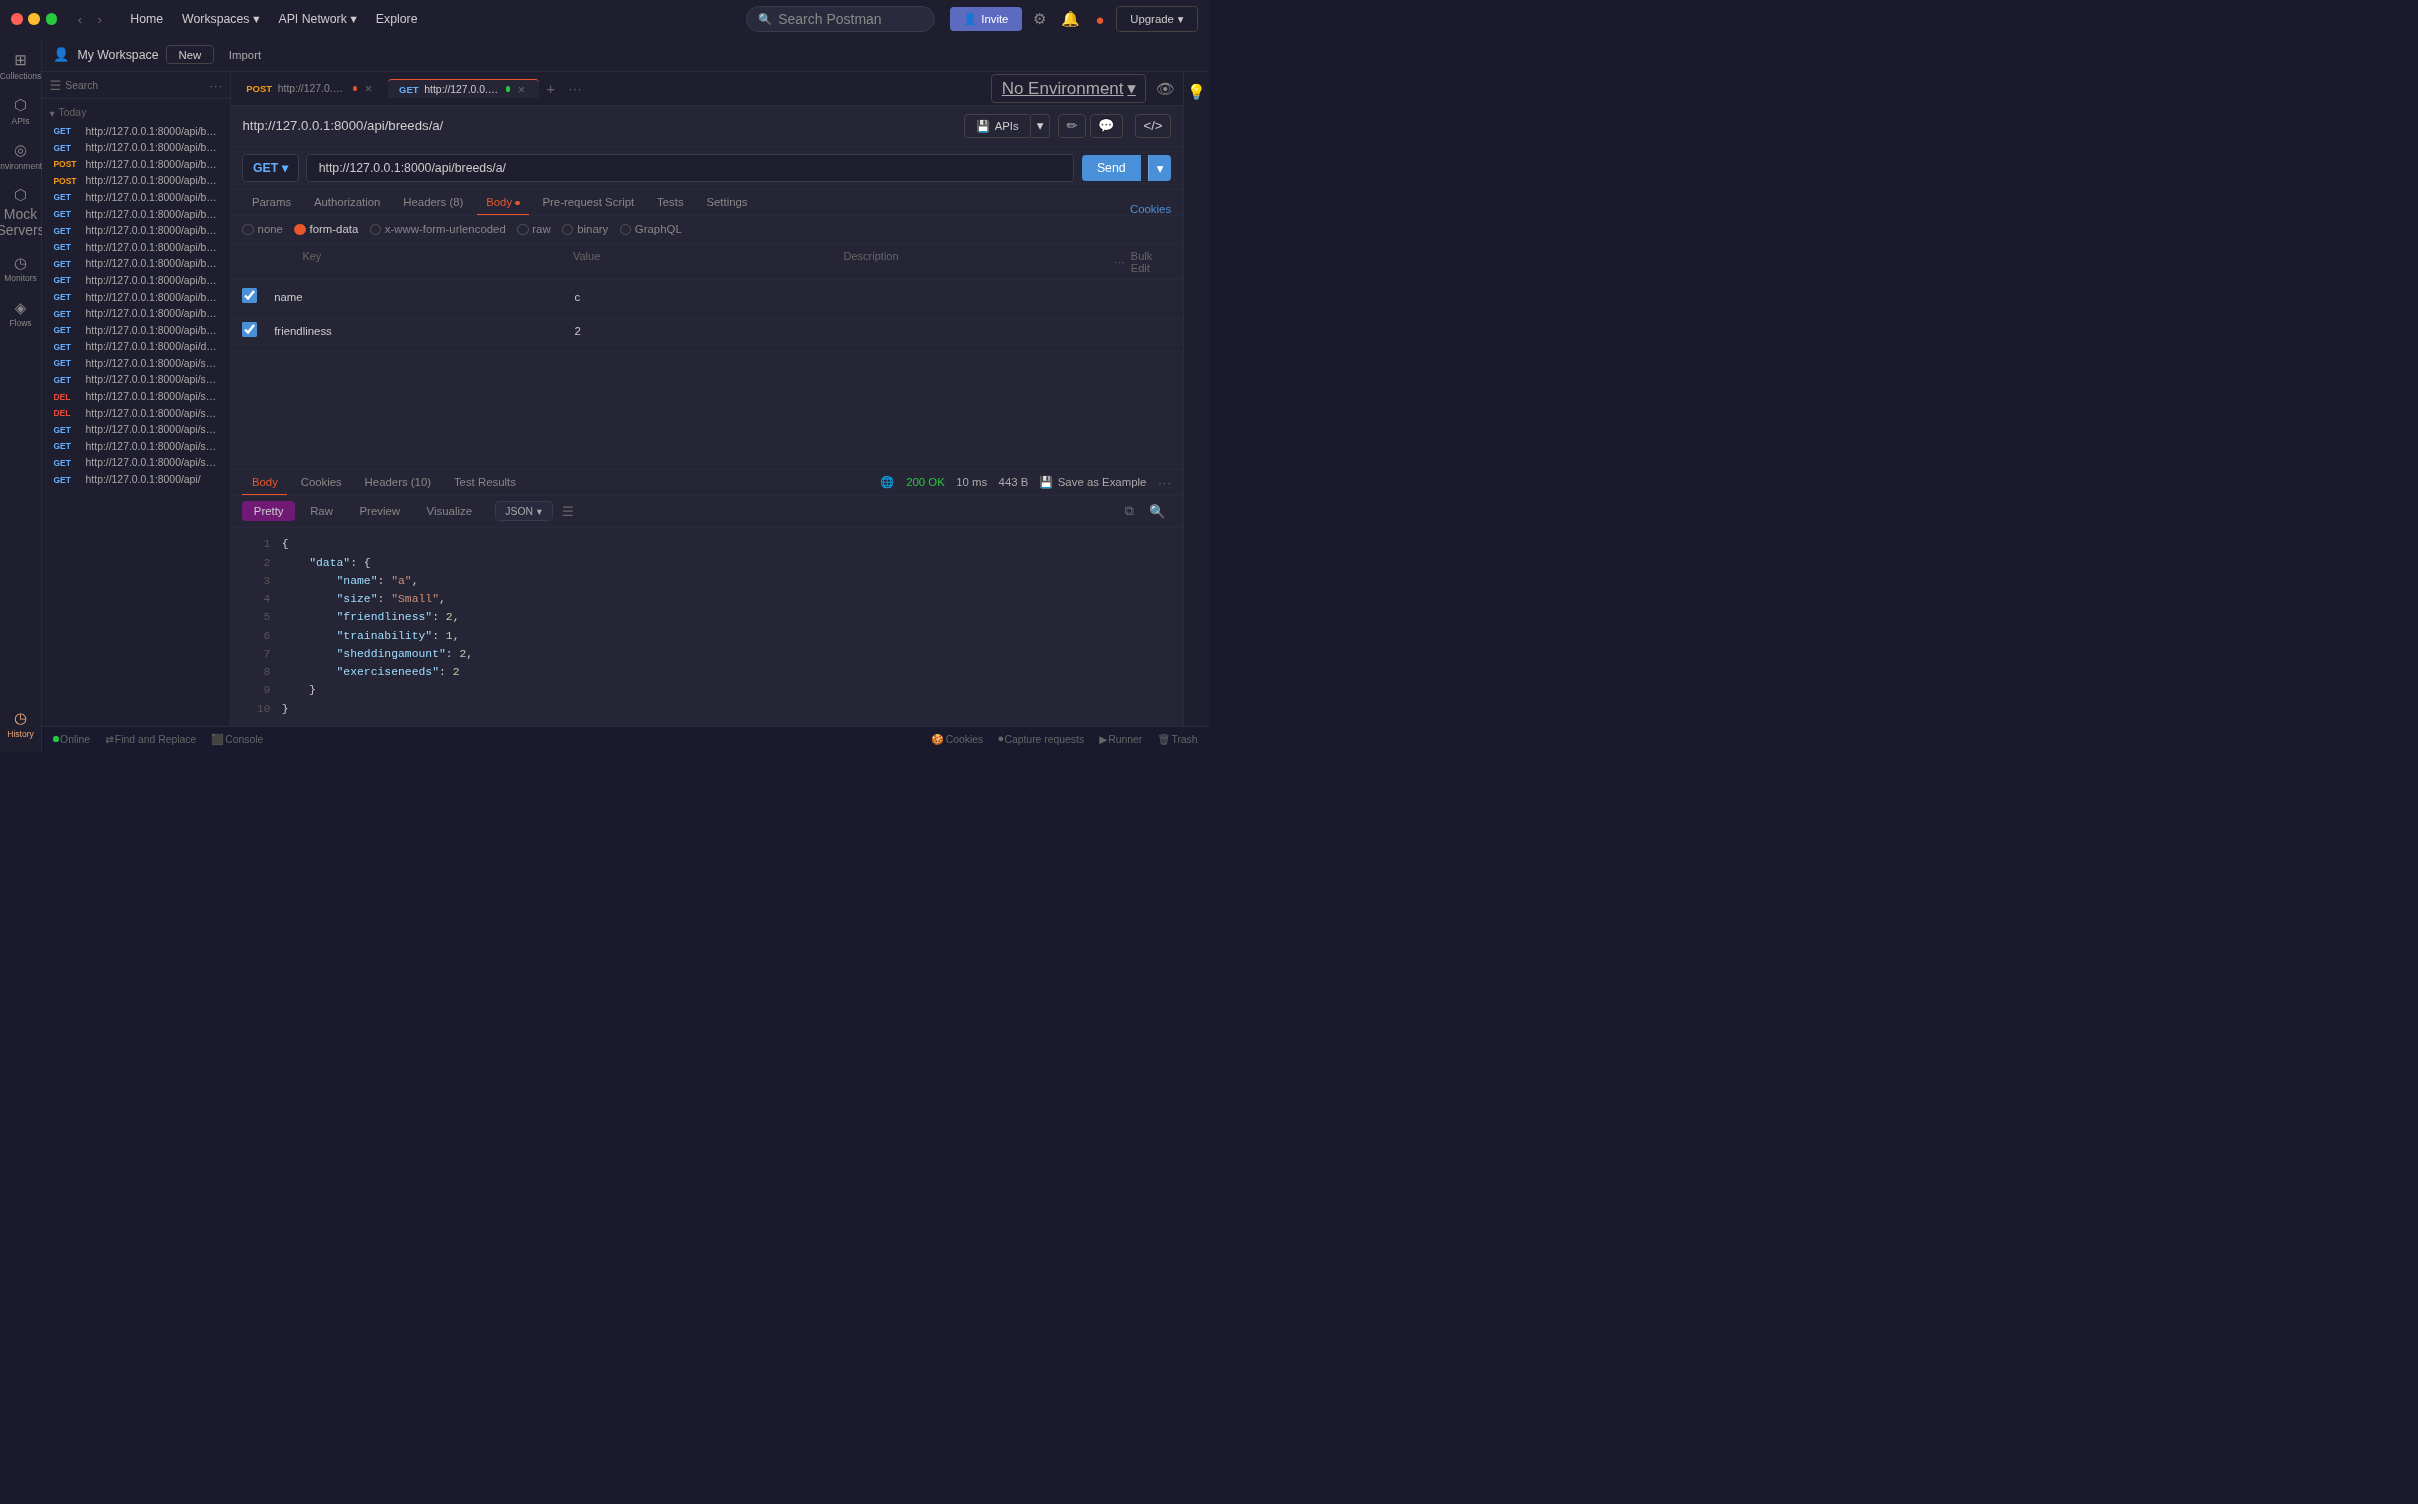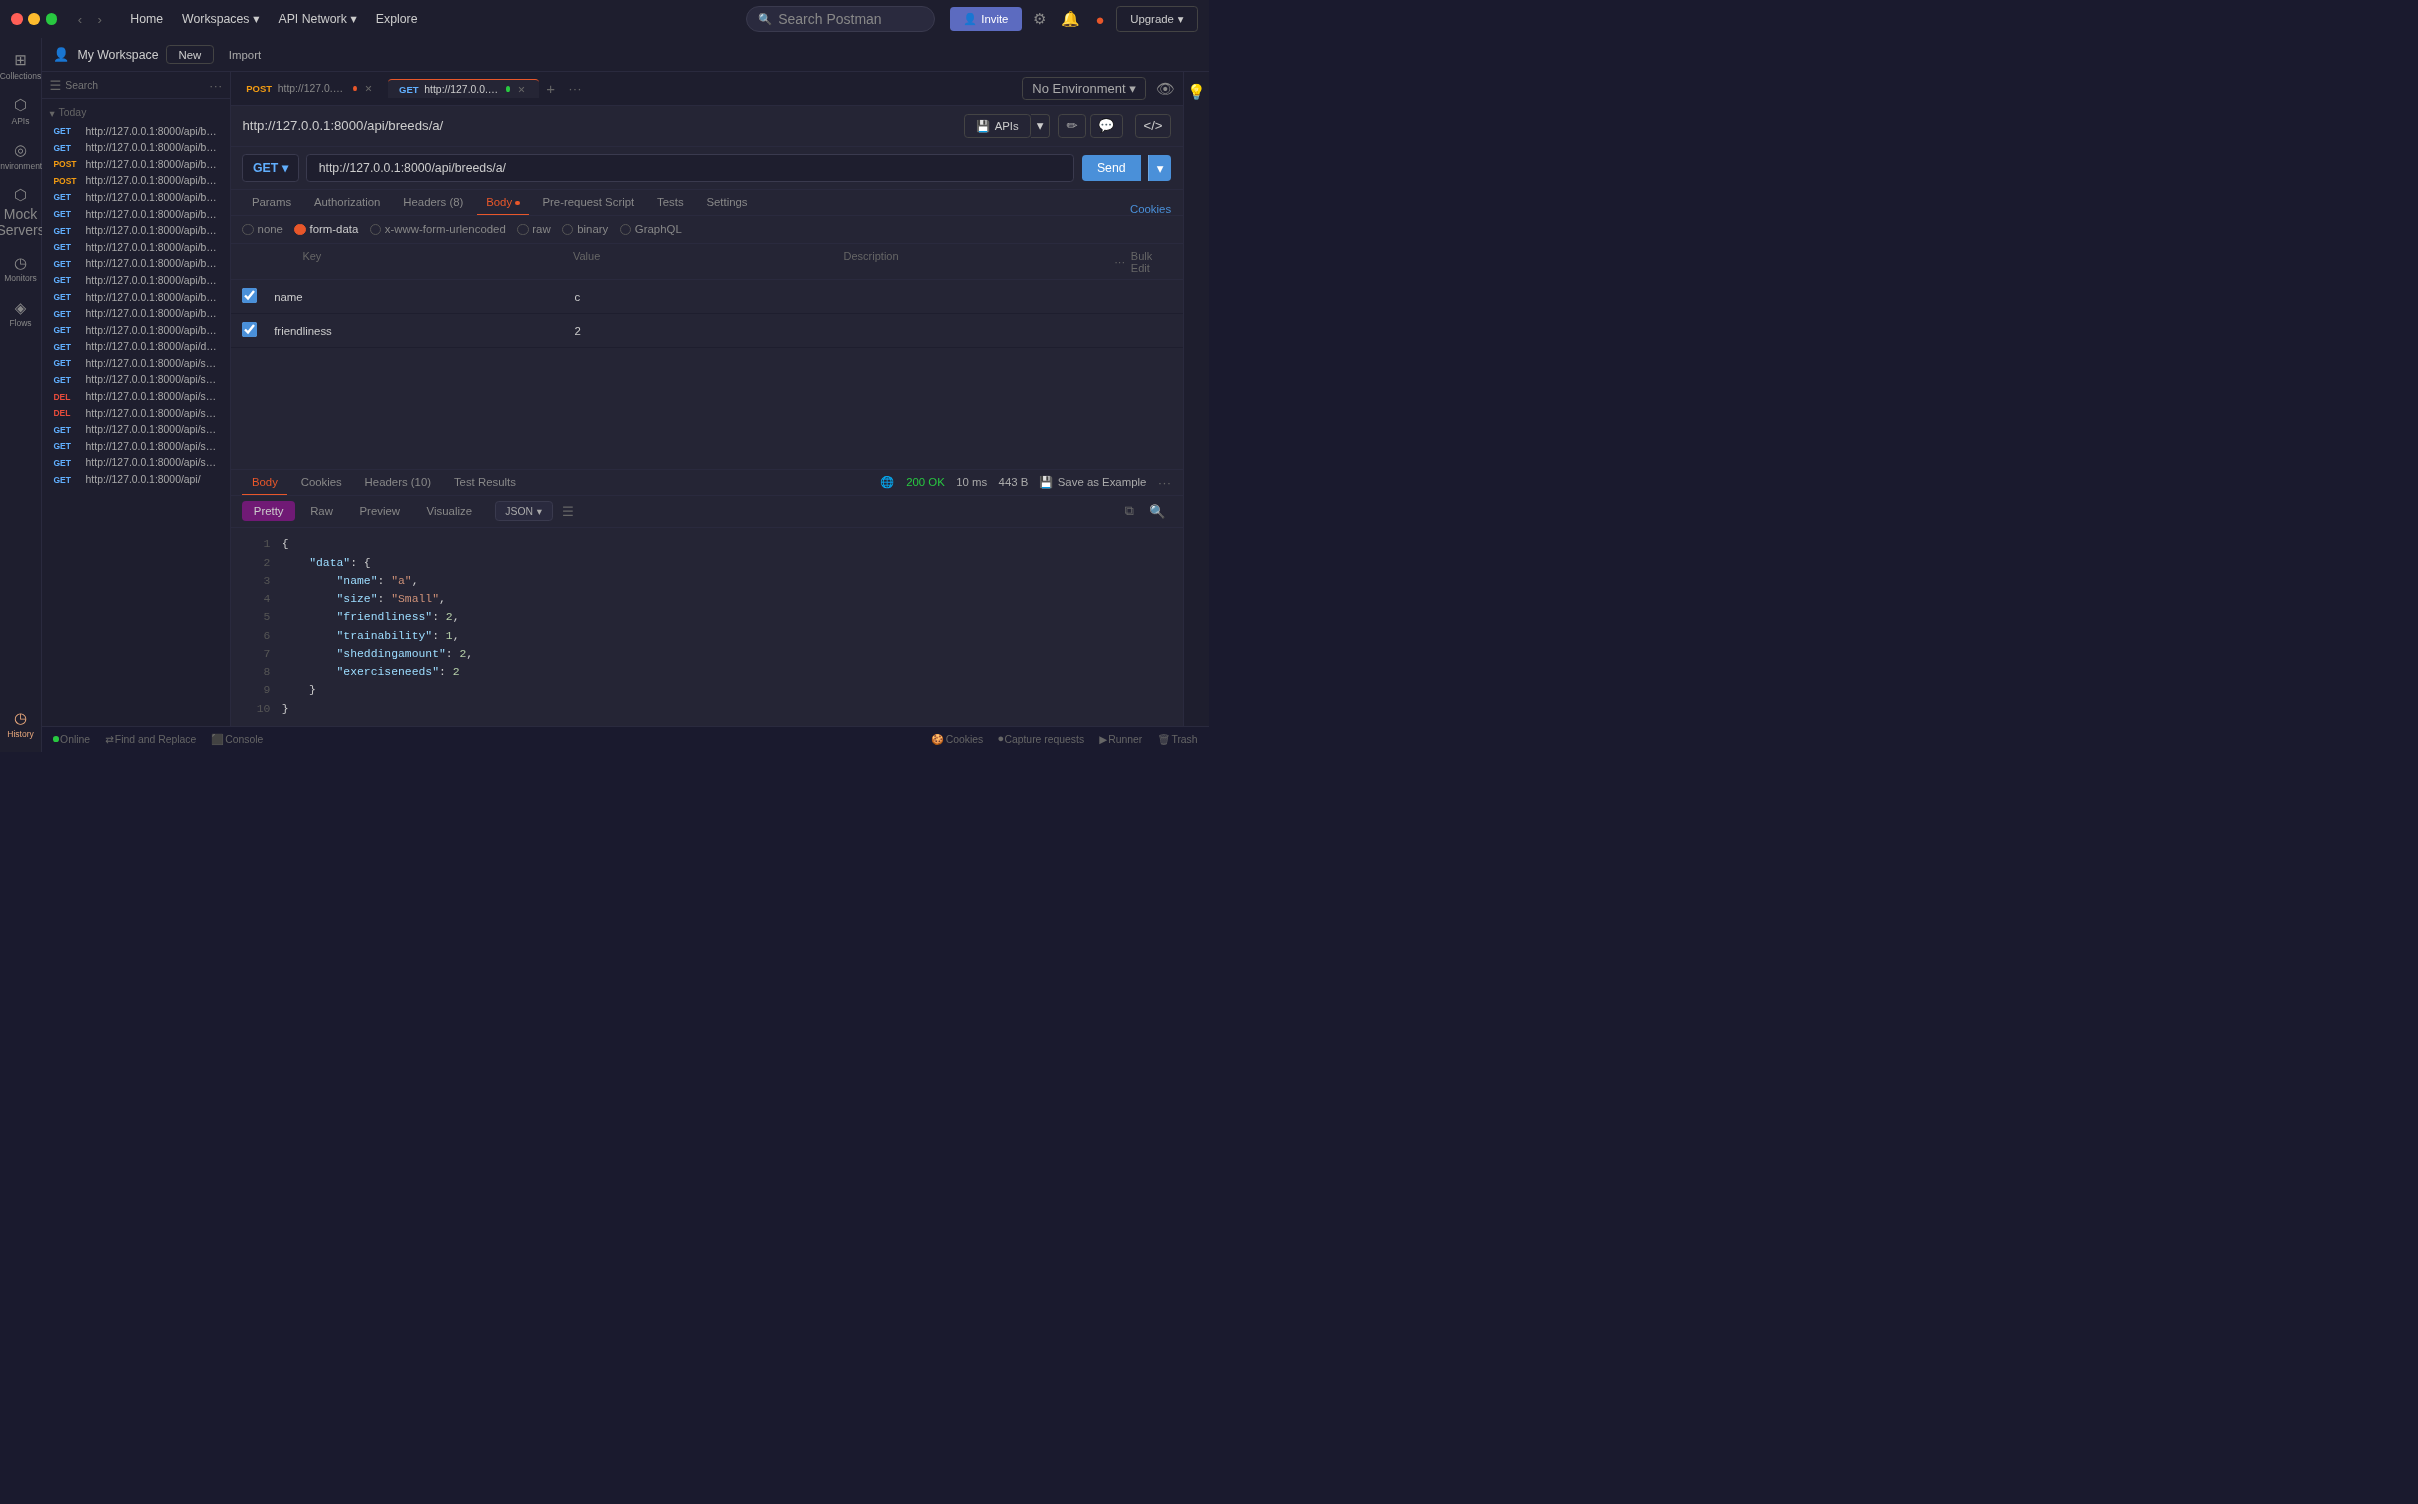--- a/index.html
+++ b/index.html
@@ -37,7 +37,7 @@
     .workspace-name { font-size: 12.3px; color: #ccc; display: flex; align-items: center; gap: 5.7px; }
     .new-btn { background: none; border: 0.9px solid #444; color: #ccc; padding: 2.8px 11.4px; border-radius: 3.8px; cursor: pointer; font-size: 11.4px; }
     .import-btn { background: none; border: none; color: #aaa; padding: 2.8px 7.6px; cursor: pointer; font-size: 11.4px; }
-    .no-env { margin-left: auto; background: none; border: 0.9px solid #444; color: #aaa; padding: 2.8px 9.5px; border-radius: 3.8px; cursor: pointer; font-size: 13px; display: flex; align-items: center; gap: 3.8px; }
+    .no-env { margin-left: auto; background: none; border: 0.9px solid #444; color: #aaa; padding: 2.8px 9.5px; border-radius: 3.8px; cursor: pointer; font-size: 17px; display: flex; align-items: center; gap: 3.8px; text-decoration: underline; }
     
     
     .content-area { display: flex; flex: 1; overflow: hidden; }

